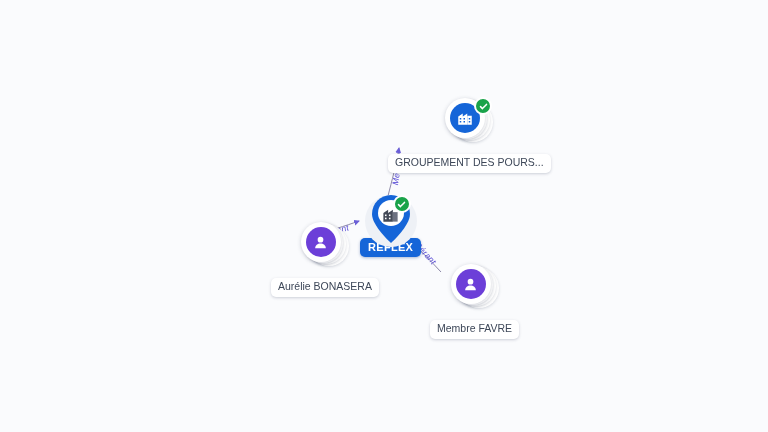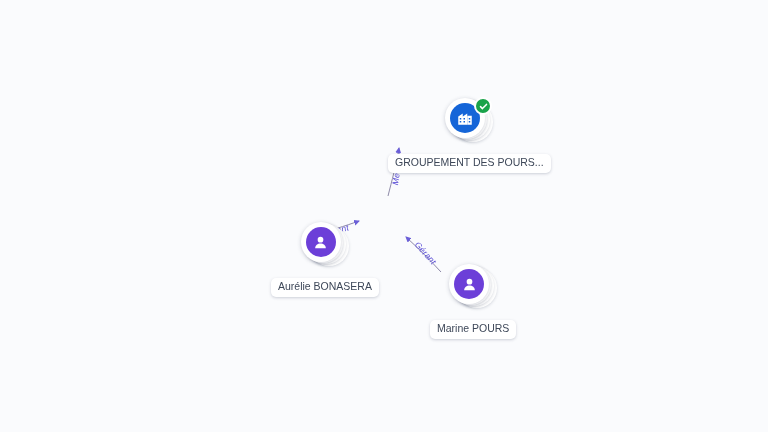--- a/index.html
+++ b/index.html
@@ -232,6 +232,31 @@
     <div class="node-label">GROUPEMENT DES POURS...</div>
   </div>
 
+  <div class="node" style="left:360px; top:193px;">
+    <div class="pin-wrap">
+      <div class="pin-halo"></div>
+      <svg class="pin-svg" width="44" height="52" viewBox="0 0 44 52">
+        <path d="M22 2 C11.5 2 3 10.5 3 21 C3 33 22 50 22 50 C22 50 41 33 41 21 C41 10.5 32.5 2 22 2 Z" fill="#1565d8"></path>
+        <circle cx="22" cy="20" r="13" fill="#ffffff"></circle>
+      </svg>
+      <div class="pin-icon">
+        <svg width="19" height="19" viewBox="0 0 24 24" fill="none">
+          <path d="M3 21V10l6-4v4l6-4v15H3z" fill="#444a57"></path>
+          <rect x="15" y="9" width="6" height="12" fill="#6c7180"></rect>
+          <rect x="5" y="12" width="2" height="2" fill="#ffffff"></rect>
+          <rect x="5" y="16" width="2" height="2" fill="#ffffff"></rect>
+          <rect x="10" y="12" width="2" height="2" fill="#ffffff"></rect>
+          <rect x="10" y="16" width="2" height="2" fill="#ffffff"></rect>
+        </svg>
+      </div>
+      <div class="pin-check">
+        <svg width="9" height="9" viewBox="0 0 12 12">
+          <path d="M2 6.2 L4.6 8.8 L10 3.2" stroke="#ffffff" stroke-width="2" fill="none" stroke-linecap="round" stroke-linejoin="round"></path>
+        </svg>
+      </div>
+    </div>
+    <div class="node-label primary" style="margin-top:-9px;">REFLEX</div>
+  </div>
 
   <div class="node" style="left:271px; top:222px;">
     <div class="stack-wrap">

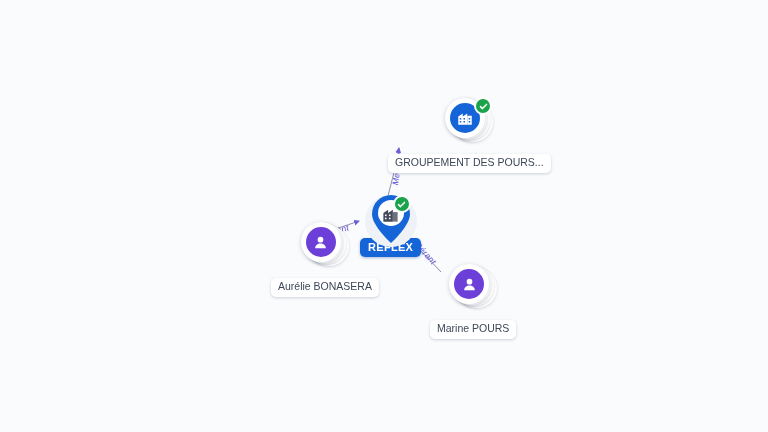--- a/index.html
+++ b/index.html
@@ -289,7 +289,7 @@
         </div>
       </div>
     </div>
-    <div class="node-label">Marine POURS</div>
+    <div class="node-label">Membre FAVRE</div>
   </div>
 
 </div>

